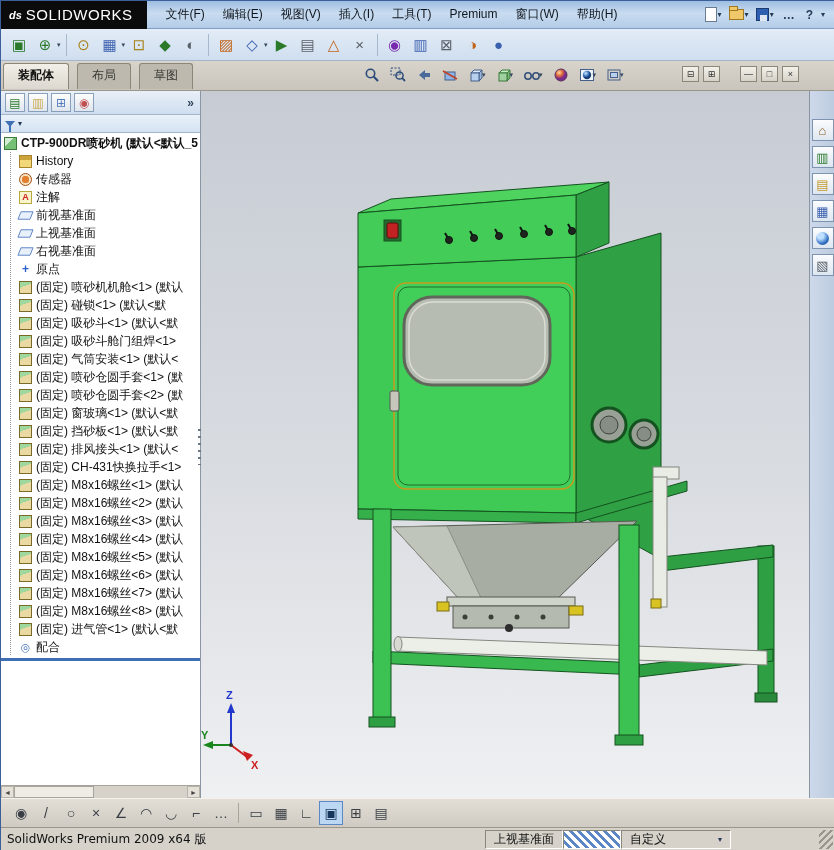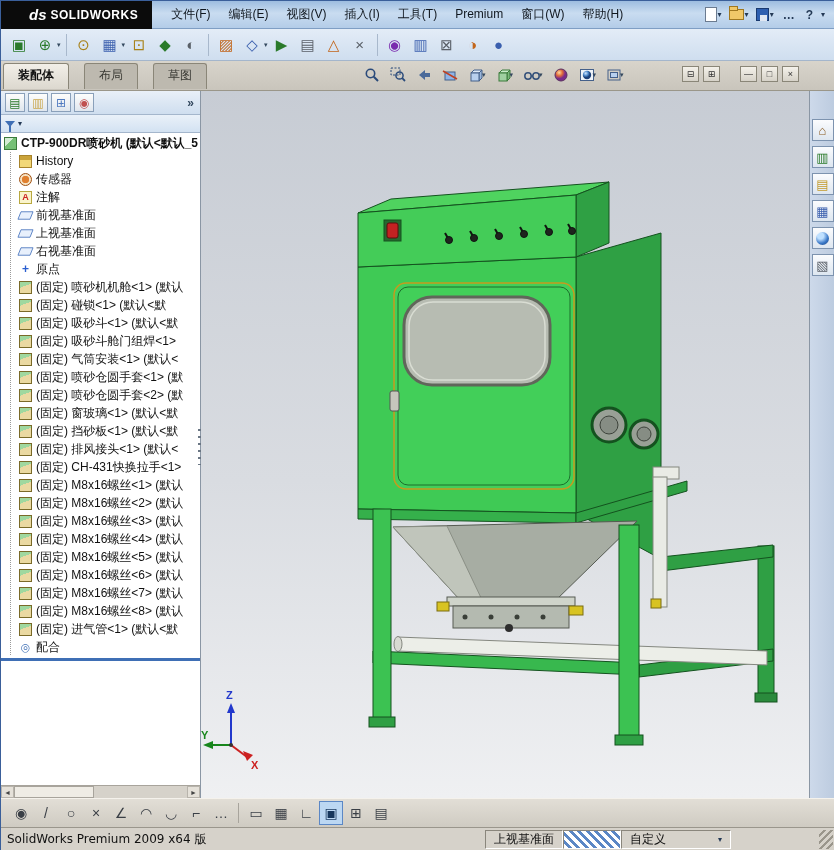--- a/index.html
+++ b/index.html
@@ -13,7 +13,7 @@
     display:flex; align-items:center; border-bottom:1px solid #7f9ec4; }
   .logo { height:28px; background:#0b0b0b; color:#fff; display:flex; align-items:center;
     padding:0 14px 0 8px; gap:4px; }
-  .logo .ds { font-style:italic; font-weight:bold; font-size:15px;margin-left:20px; }
+  .logo .ds { font-style:italic; font-weight:bold; font-size:11px; }
   .logo .sw { font-weight:bold; font-size:12px; letter-spacing:.5px; }
   .menubar { display:flex; align-items:center; height:100%; margin-left:10px; }
   .menu { padding:8px 9px; line-height:27px; color:#10171f; cursor:default; }

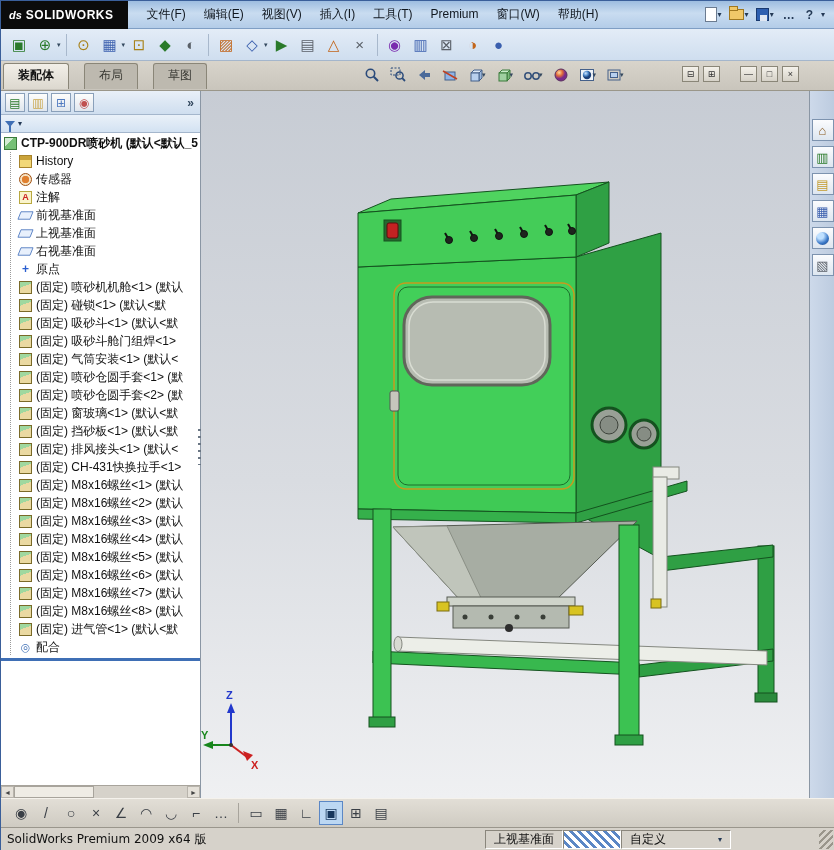--- a/index.html
+++ b/index.html
@@ -14,7 +14,7 @@
   .logo { height:28px; background:#0b0b0b; color:#fff; display:flex; align-items:center;
     padding:0 14px 0 8px; gap:4px; }
   .logo .ds { font-style:italic; font-weight:bold; font-size:11px; }
-  .logo .sw { font-weight:bold; font-size:12px; letter-spacing:.5px; }
+  .logo .sw { font-weight:normal; font-size:15px; letter-spacing:.5px; }
   .menubar { display:flex; align-items:center; height:100%; margin-left:10px; }
   .menu { padding:8px 9px; line-height:27px; color:#10171f; cursor:default; }
   .quickbar { margin-left:auto; display:flex; align-items:center; gap:3px; padding-right:10px; }

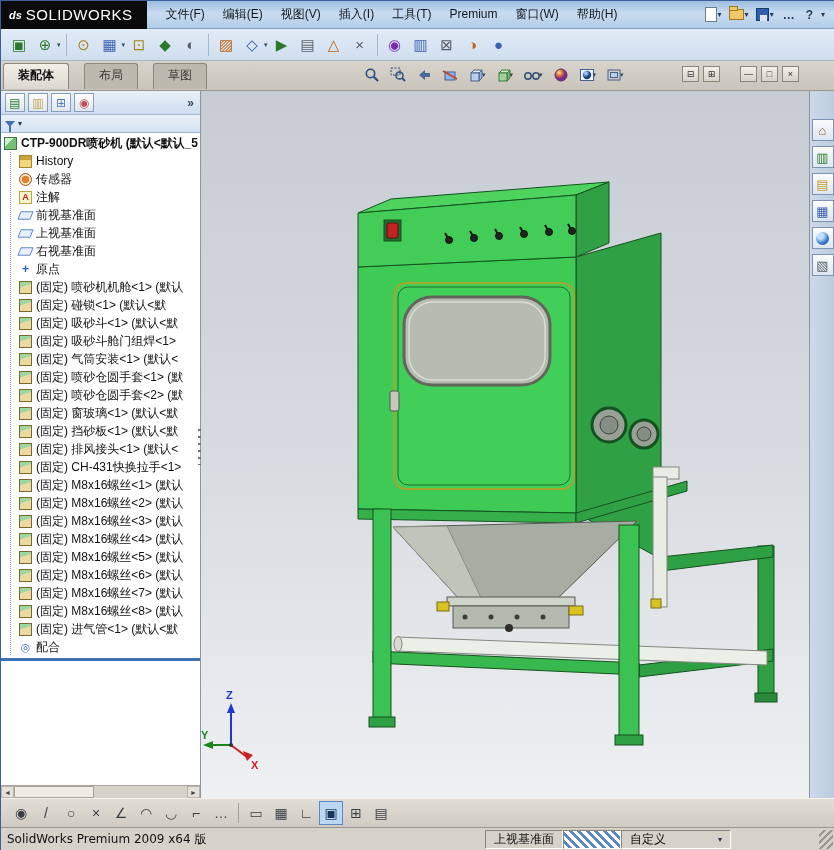--- a/index.html
+++ b/index.html
@@ -42,7 +42,7 @@
   
   .tabstrip { position:absolute; left:0; top:60px; width:834px; height:30px;
     background:linear-gradient(180deg,#d8d4cb,#c9c5bc); border-bottom:1px solid #9a9689; }
-  .tabs { position:absolute; left:2px; top:2px; display:flex; gap:15px; }
+  .tabs { position:absolute; left:2px; top:2px; display:flex; gap:8px; }
   .tab { padding:3px 14px; border:1px solid #8a8678; border-bottom:none; background:#bdb9af; color:#3a3a34;
     border-radius:3px 3px 0 0; cursor:default; }
   .tab.active { background:linear-gradient(180deg,#f2efe8,#dcd8cf); font-weight:bold; color:#111;

